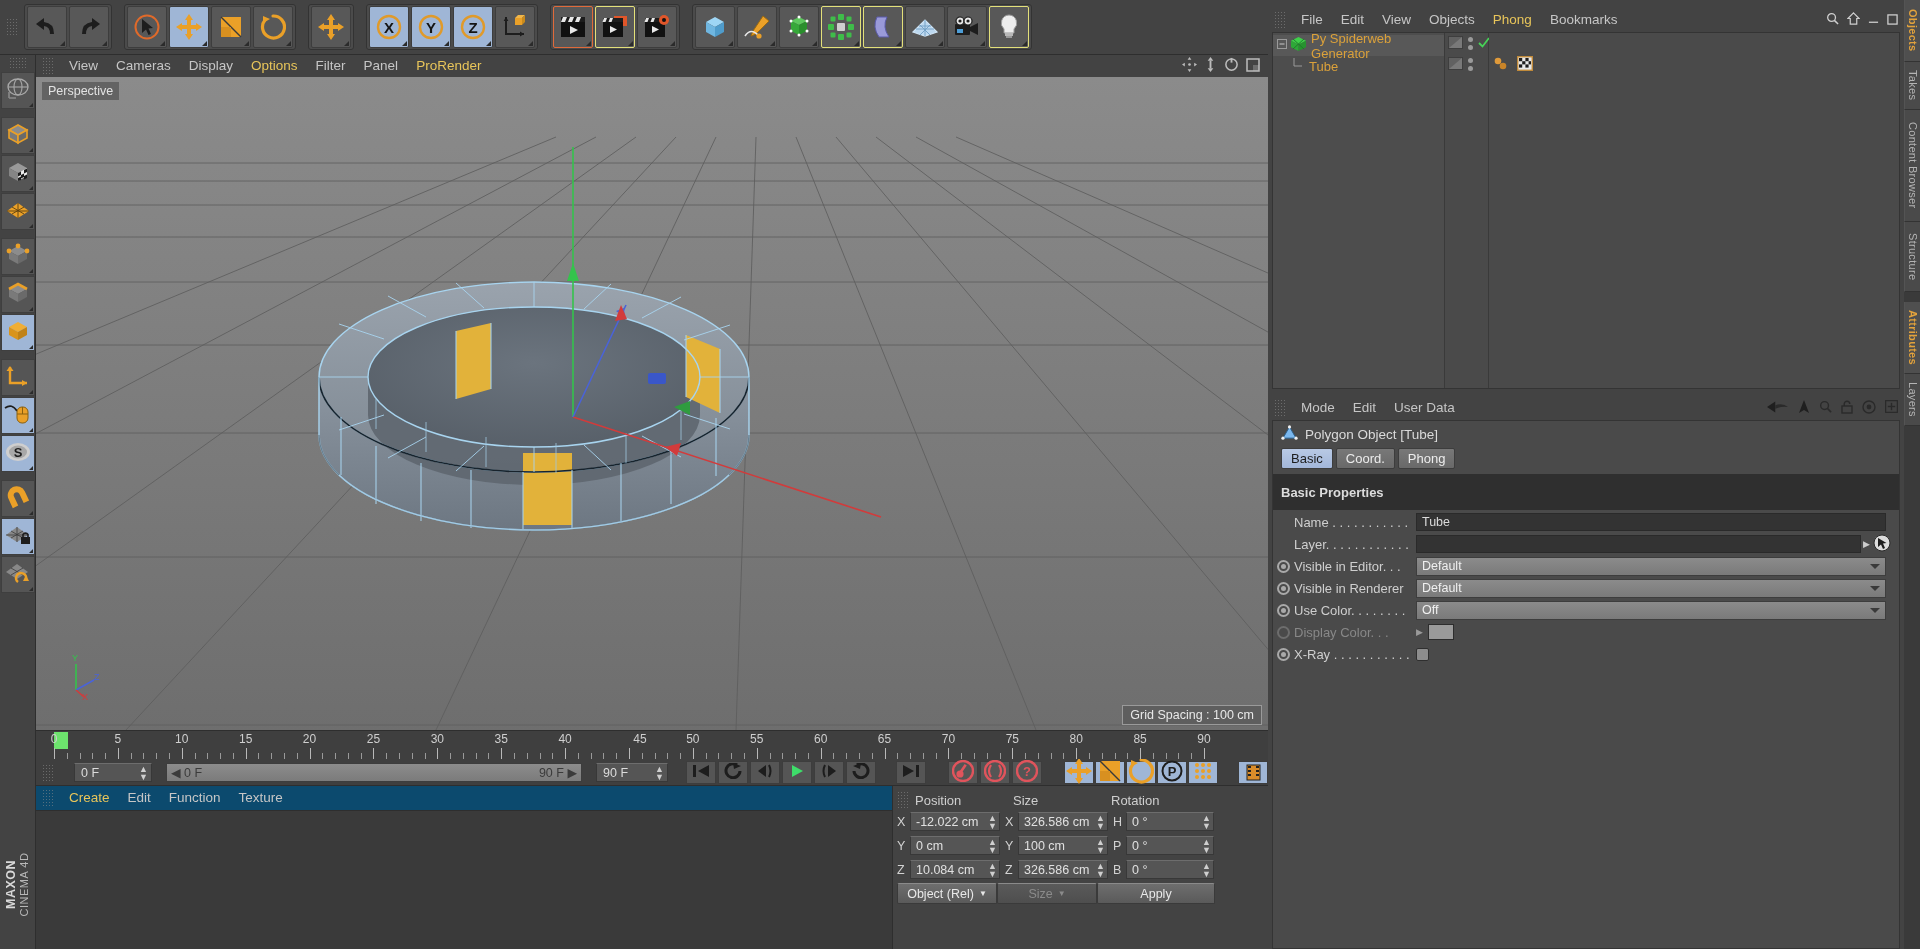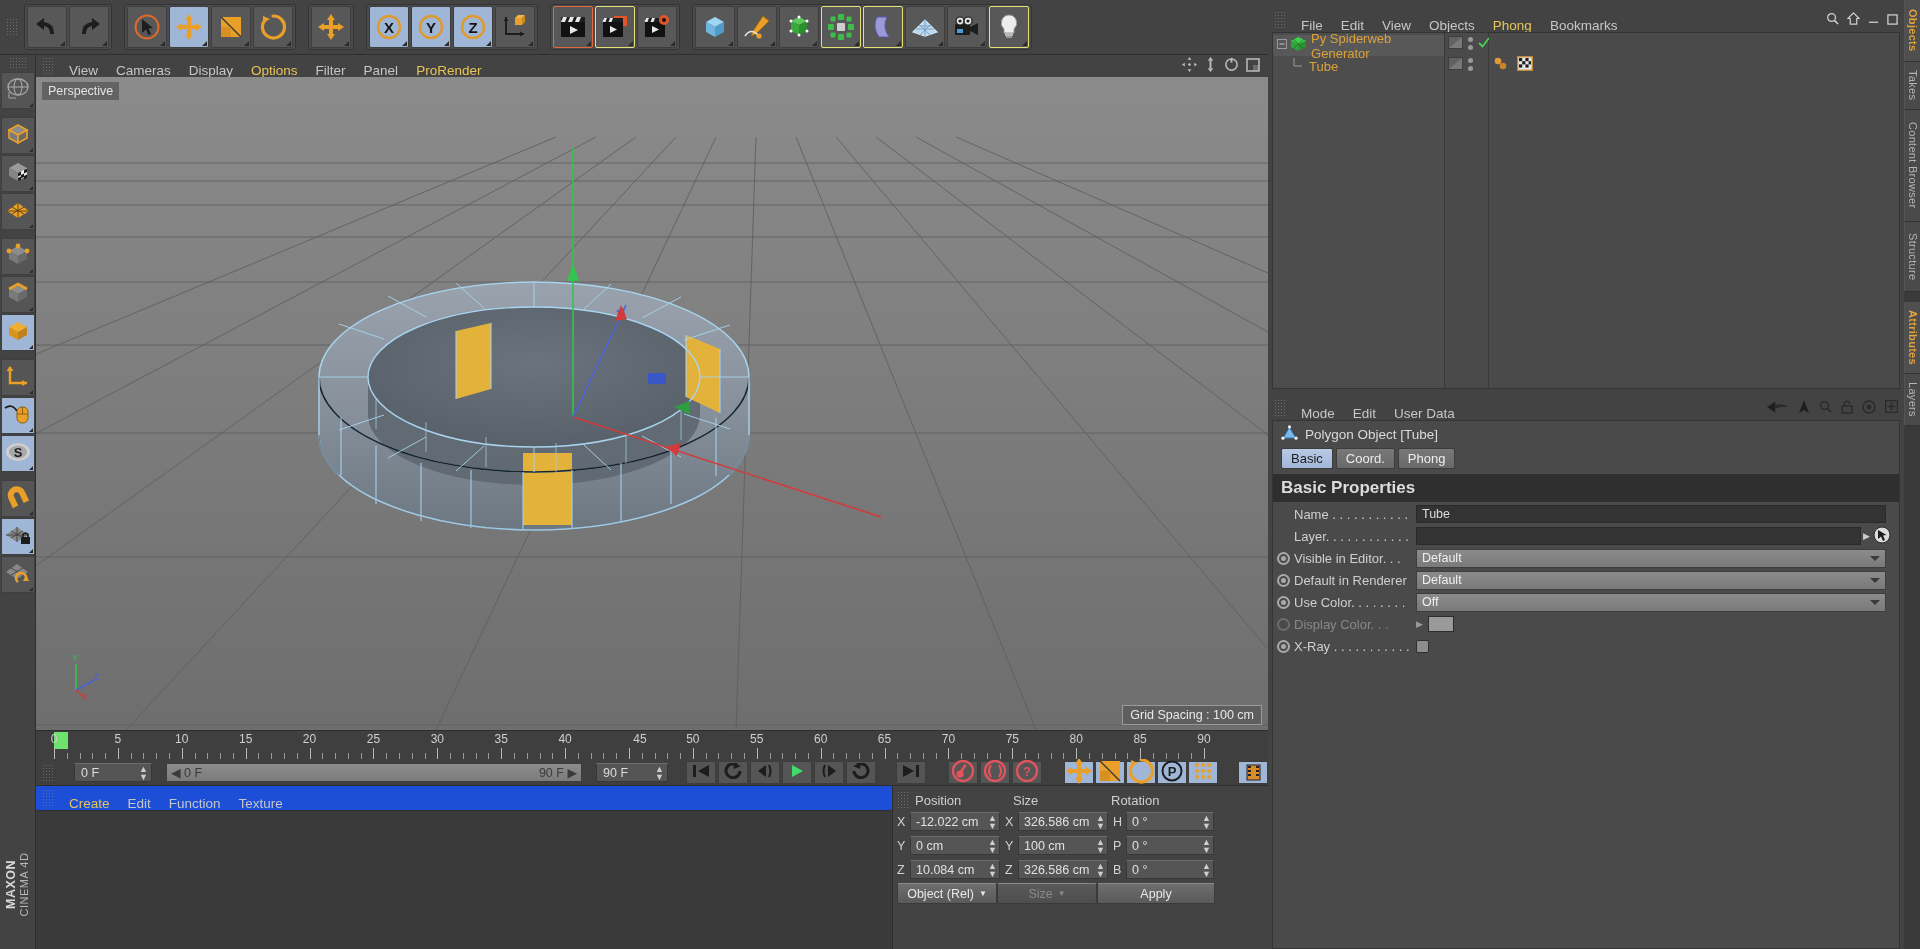--- a/index.html
+++ b/index.html
@@ -20,7 +20,7 @@
     background-size:3px 3px;
     opacity:.55;
   }
-  .menu{display:flex;align-items:flex-end;height:100%;}
+  .menu{display:flex;align-items:center;height:100%;}
   .menu .mi{padding:0 9px;line-height:1;color:#c6c6c6;font-size:13.5px;white-space:nowrap;cursor:default;}
   .menu .mi.hl{color:#e8c55a;}
 

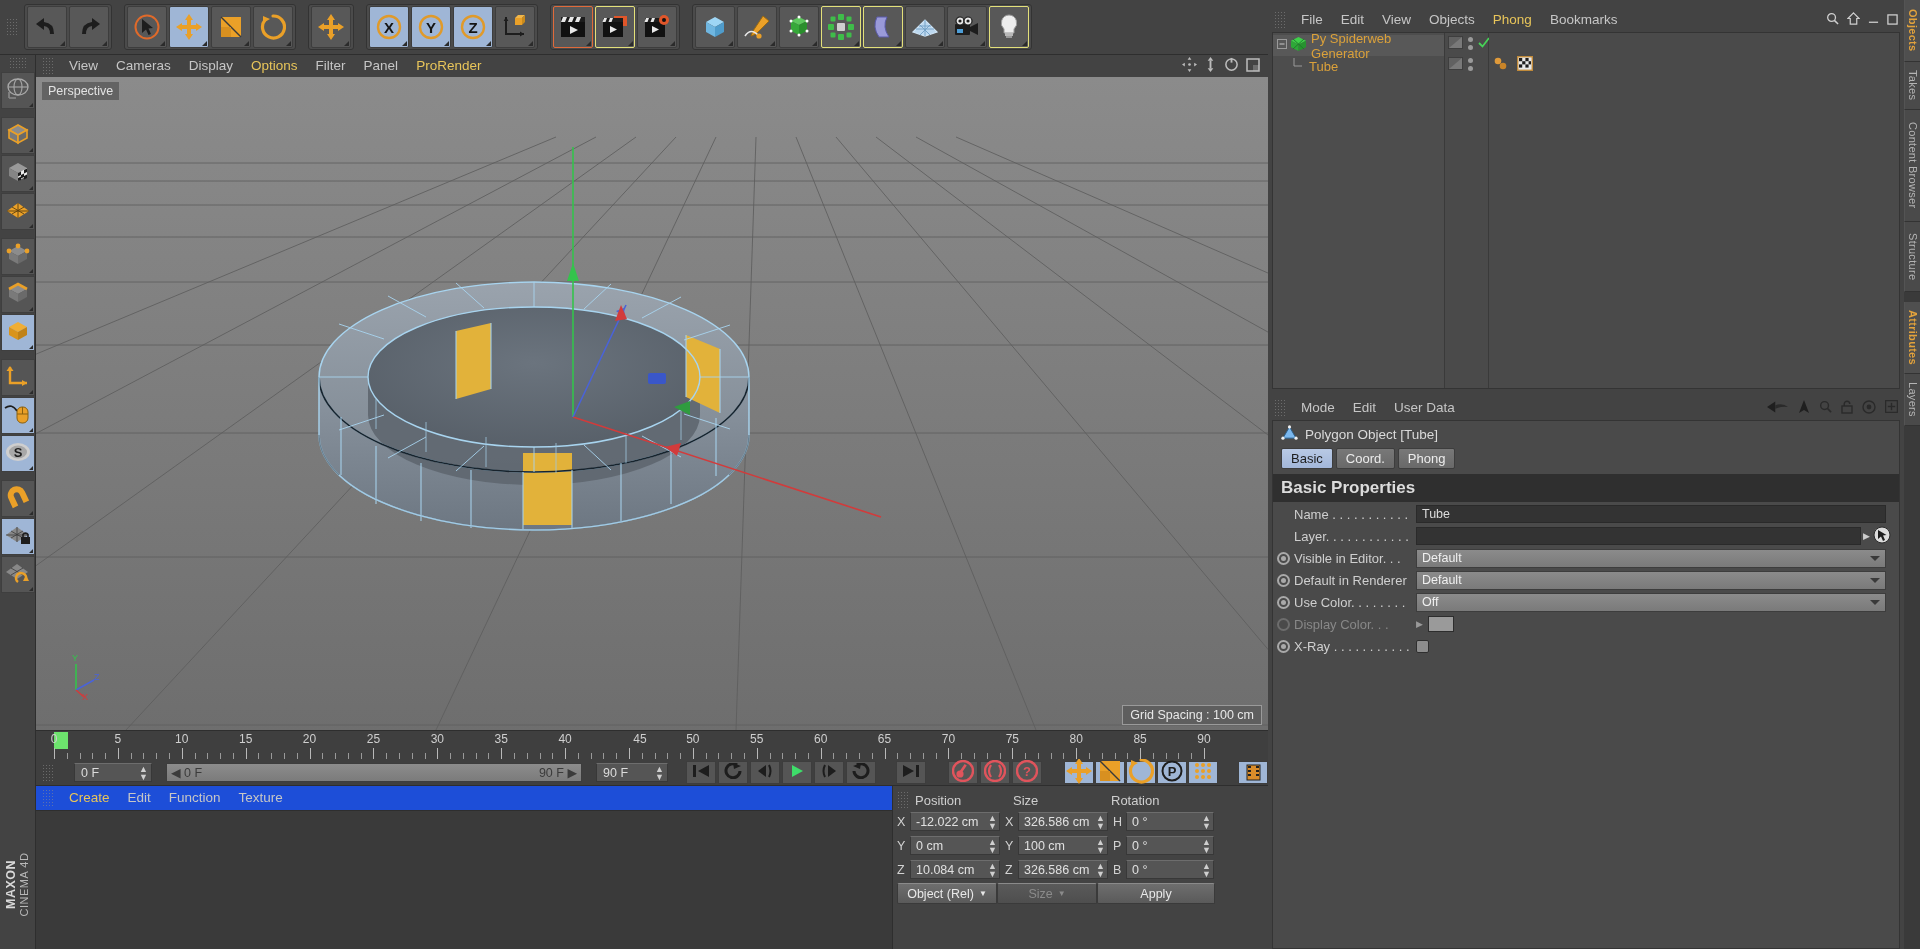--- a/index.html
+++ b/index.html
@@ -178,8 +178,8 @@
   }
   .tab.on{background:linear-gradient(#b8c9e4,#a3b7da);color:#1d1d1d;}
   .secthead{
-    margin-top:4px;height:28px;background:#2f2f2f;display:flex;align-items:center;
-    padding-left:8px;font-size:17px;font-weight:bold;color:#dcdcdc;
+    margin-top:4px;height:36px;background:#2f2f2f;display:flex;align-items:center;
+    padding-left:8px;font-size:13px;font-weight:bold;color:#dcdcdc;
   }
   .prow{display:flex;align-items:center;height:20px;margin-top:2px;padding-left:4px;}
   .radio{

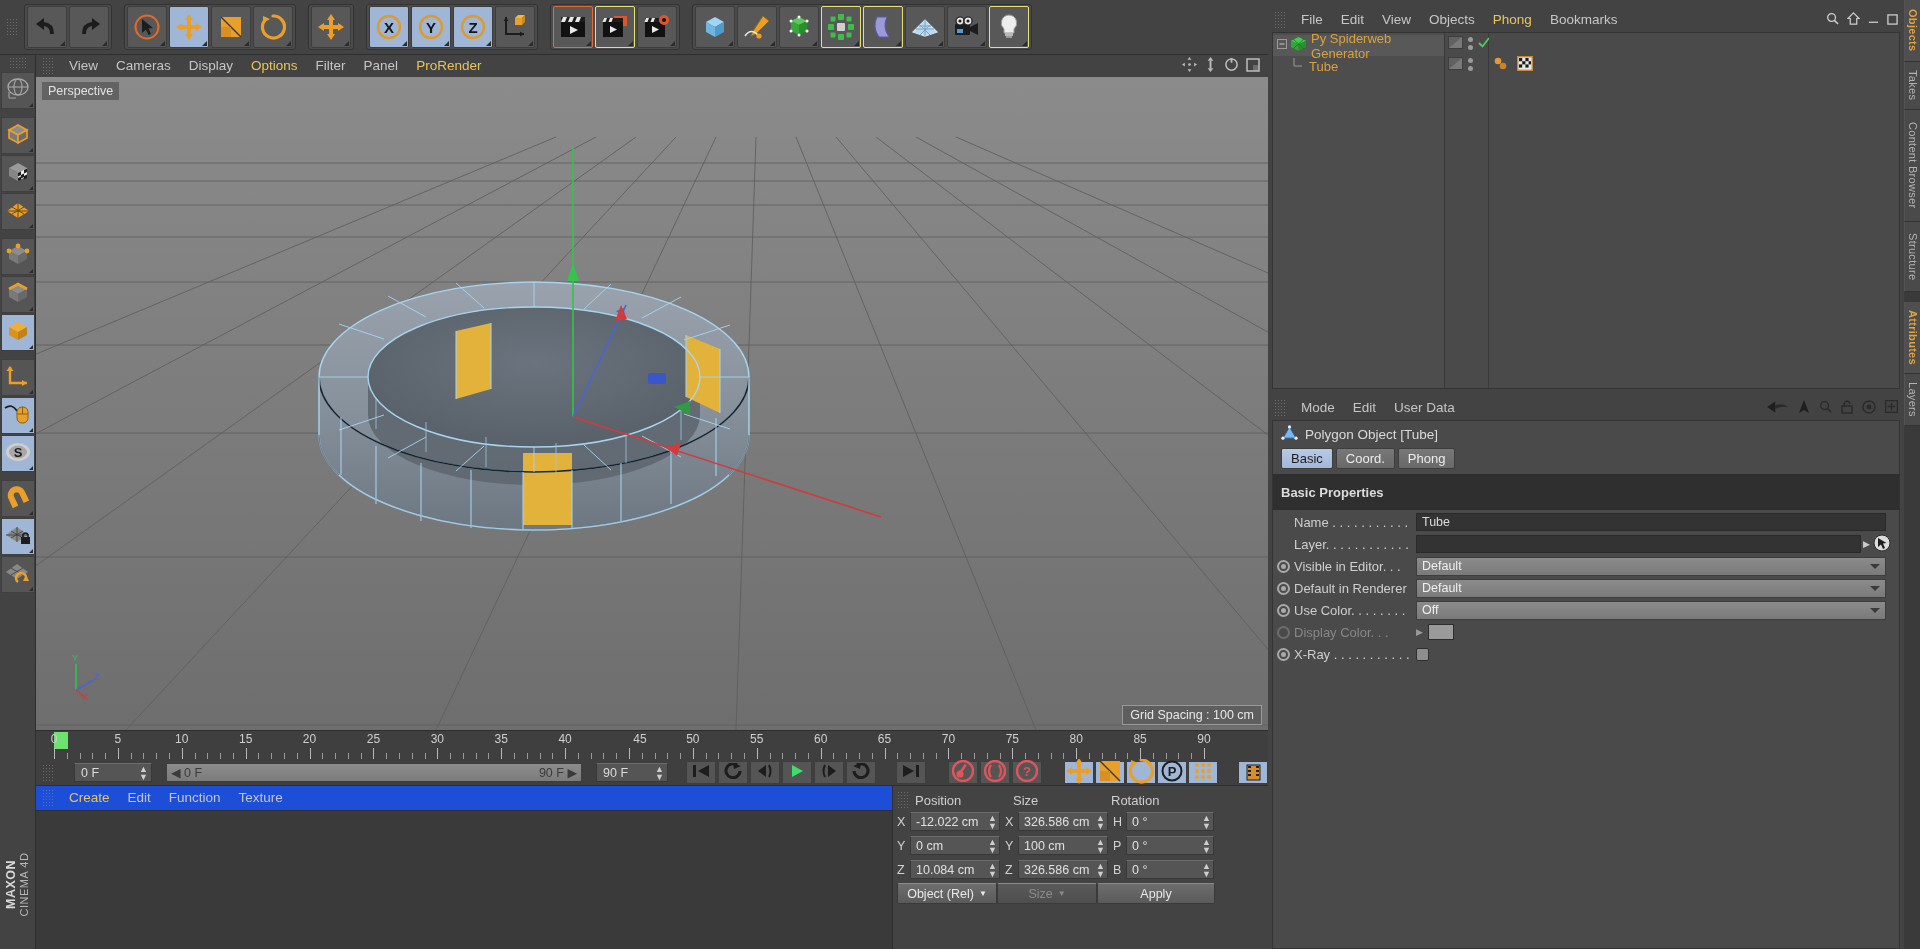--- a/index.html
+++ b/index.html
@@ -1411,7 +1411,7 @@
               <span class="radio">
                 <i></i>
               </span>
-              <span class="plab">Default in Renderer</span>
+              <span class="plab">Visible in Renderer</span>
               <div class="pdrop">Default<span class="arw"></span></div>
             </div>
             <div class="prow">

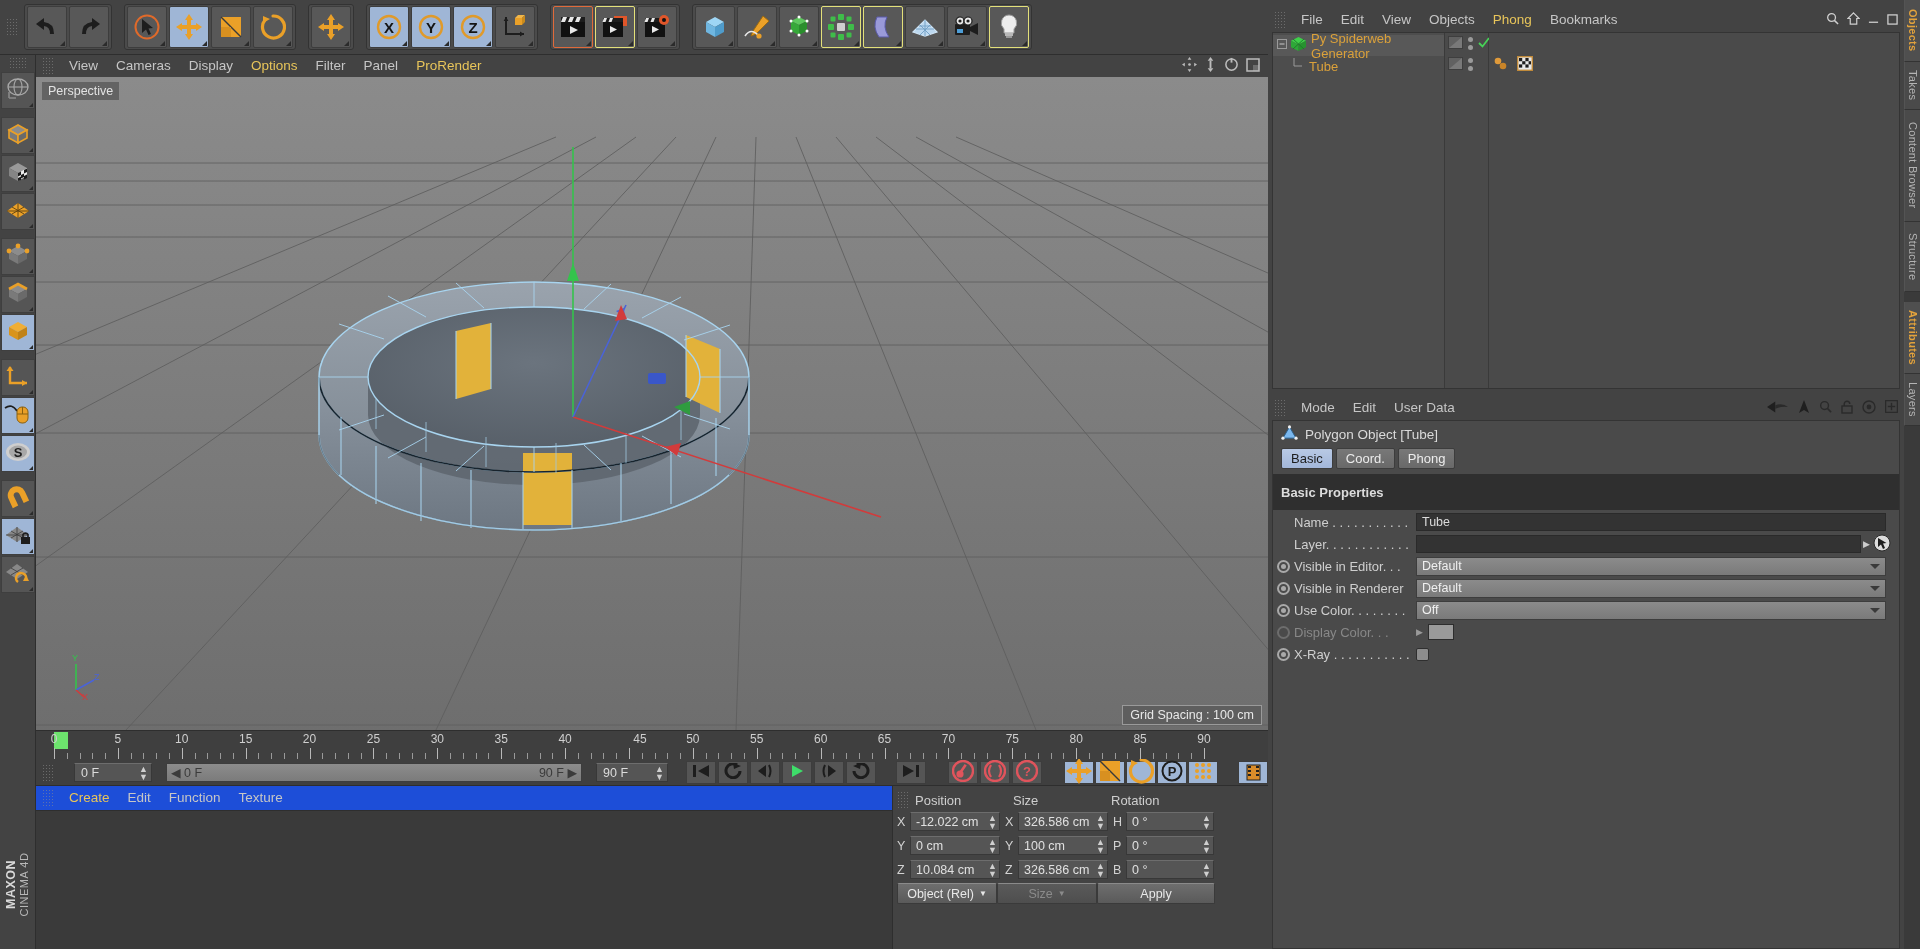--- a/index.html
+++ b/index.html
@@ -123,7 +123,7 @@
   
   .matman{
     position:absolute;left:36px;top:785px;width:856px;height:132px;
-    background:#1d4ed8;border-top:1px solid #2e2e2e;
+    background:#0c4a6e;border-top:1px solid #2e2e2e;
   }
   .matmenu{height:24px;display:flex;align-items:center;padding-left:6px;}
   .matbody{position:absolute;left:0;top:24px;right:0;bottom:0;background:#3a3a3a;border-top:1px solid #2e2e2e;}

